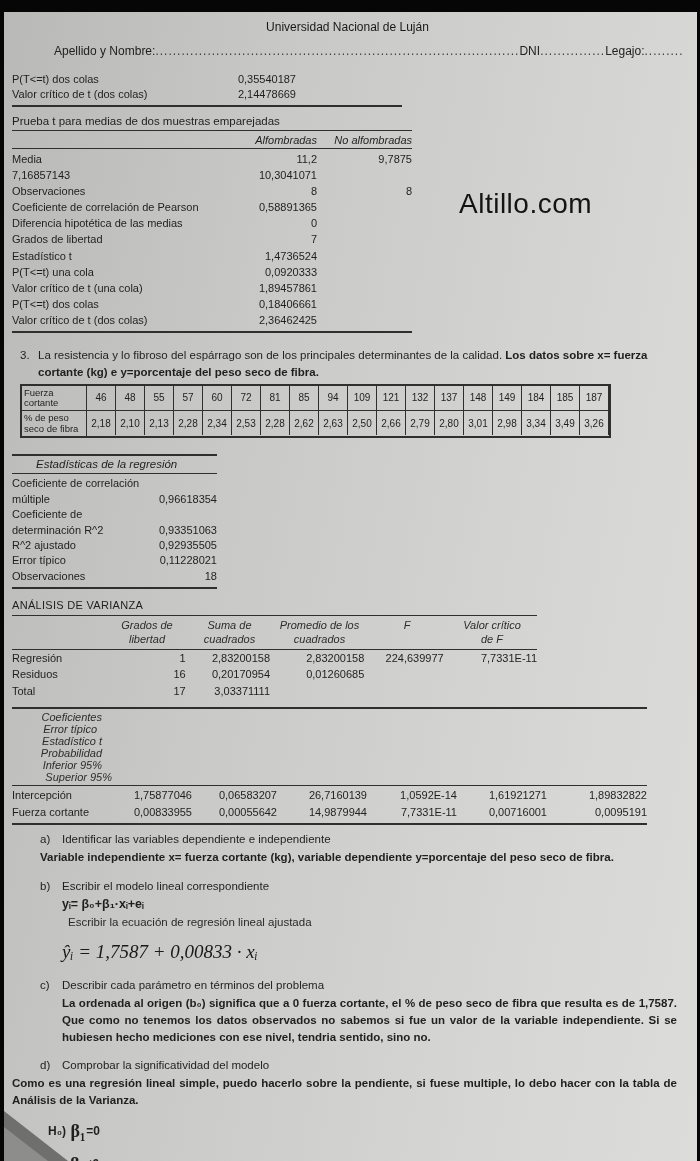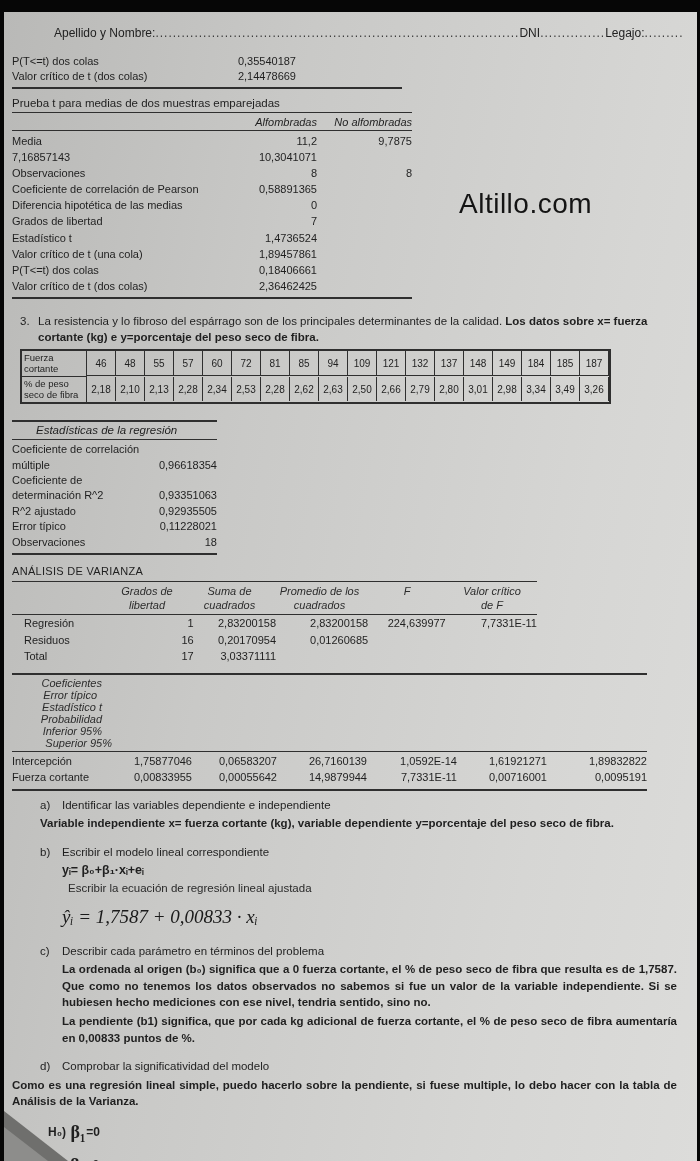--- a/index.html
+++ b/index.html
@@ -138,6 +138,7 @@
   <div class="content">
 
     <div class="hdr">
+      <span class="uni">Universidad Nacional de Luján</span>
     </div>
 
     <div class="name-line"><span>Apellido y Nombre:</span><span class="dots">....................................................................................</span><span>DNI</span><span class="dots">...............</span><span>Legajo:</span><span class="dots">............</span>

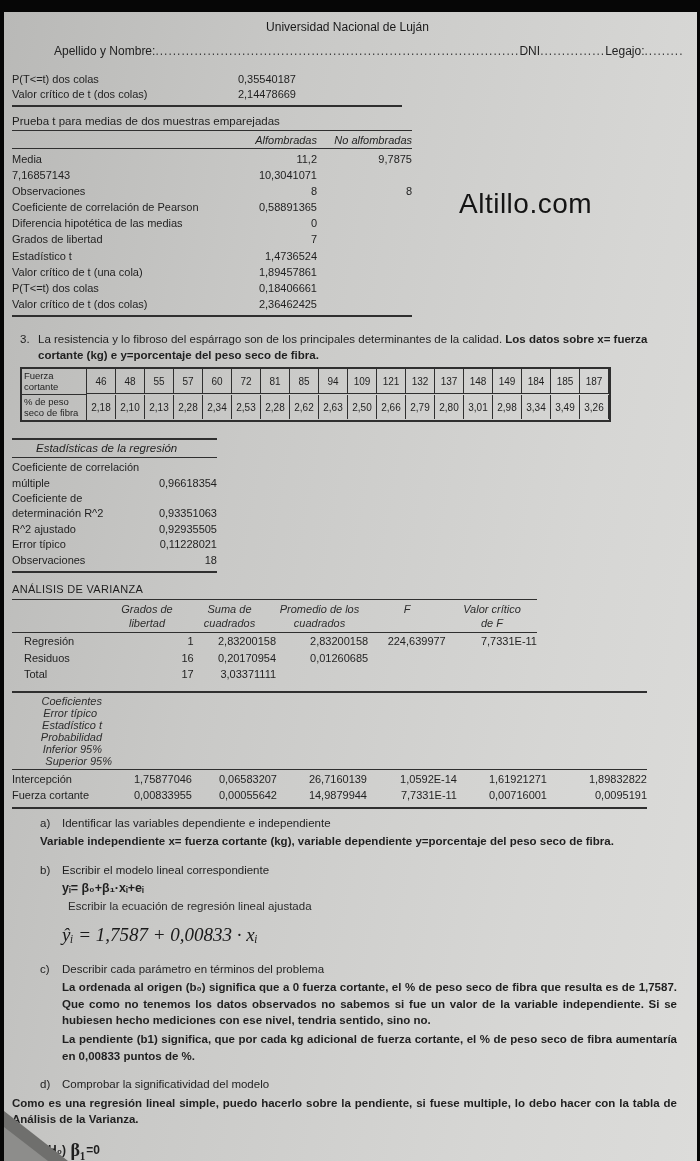--- a/index.html
+++ b/index.html
@@ -206,6 +206,11 @@
           <span></span>
         </div>
 
+        <div class="pt-row">
+          <span>P(T&lt;=t) una cola</span>
+          <span>0,0920333</span>
+          <span></span>
+        </div>
 
         <div class="pt-row">
           <span>Valor crítico de t (una cola)</span>

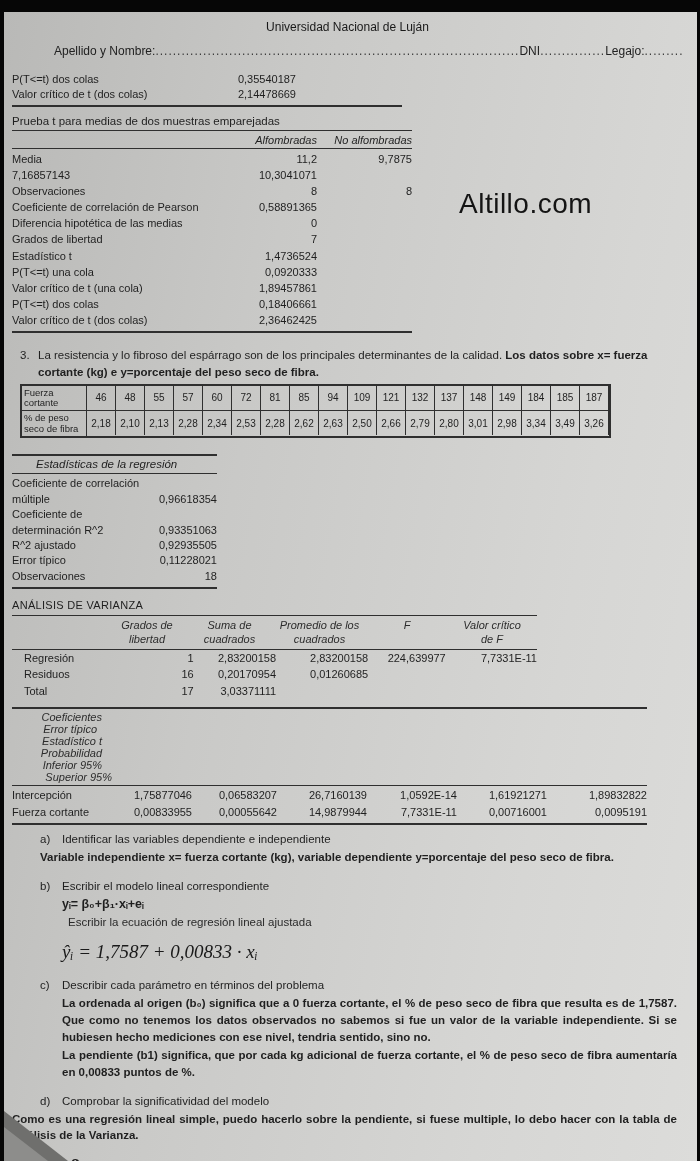--- a/index.html
+++ b/index.html
@@ -90,7 +90,7 @@
   .anova-head span:nth-child(5){width:80px;}
   .anova-head span:nth-child(6){width:90px;}
   .anova-row{display:flex;line-height:1.5;}
-  .anova-row span:nth-child(1){width:95px;margin-left:12px;}
+  .anova-row span:nth-child(1){width:95px;}
   .anova-row span:nth-child(2){width:80px;text-align:right;}
   .anova-row span:nth-child(3){width:85px;text-align:right;}
   .anova-row span:nth-child(4){width:95px;text-align:right;}

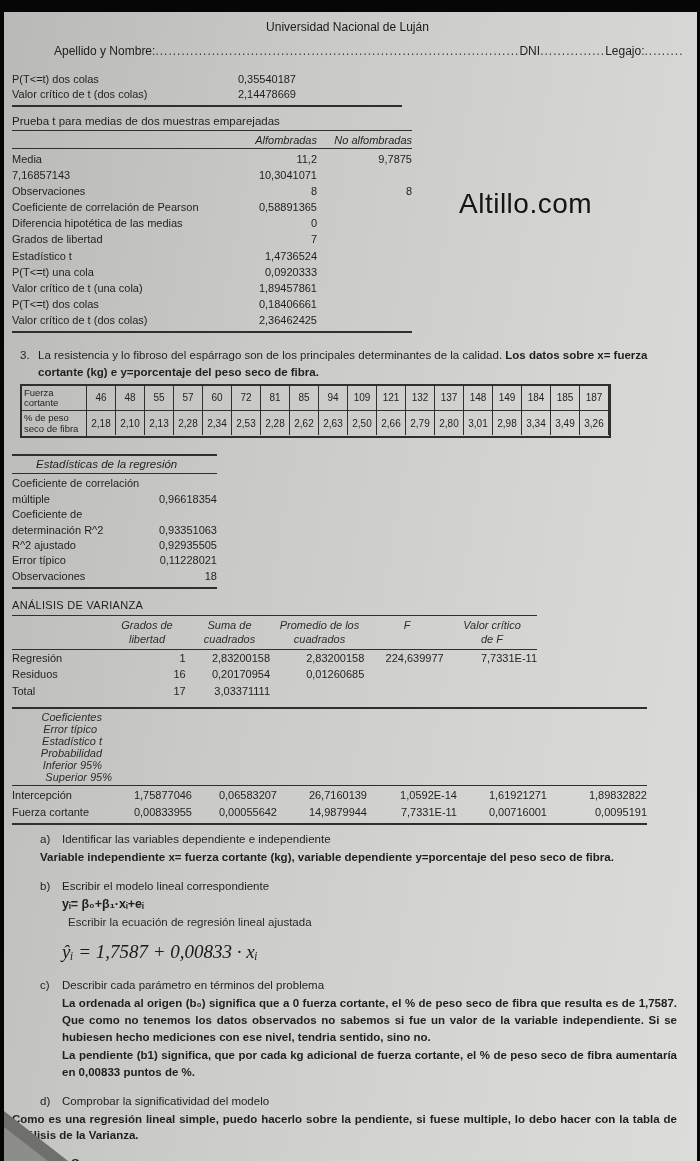--- a/index.html
+++ b/index.html
@@ -416,7 +416,6 @@
       <span class="itext">
         <span>Describir cada parámetro en términos del problema</span>
         <div class="ansbold" style="margin-left:0;">La ordenada al origen (b₀) significa que a 0 fuerza cortante, el % de peso seco de fibra que resulta es de 1,7587. Que como no tenemos los datos observados no sabemos si fue un valor de la variable independiente. Si se hubiesen hecho mediciones con ese nivel, tendria sentido, sino no.</div>
-        <div class="ansbold" style="margin-left:0;">La pendiente (b1) significa, que por cada kg adicional de fuerza cortante, el % de peso seco de fibra aumentaría en 0,00833 puntos de %.</div>
       </span>
     </div>
 

